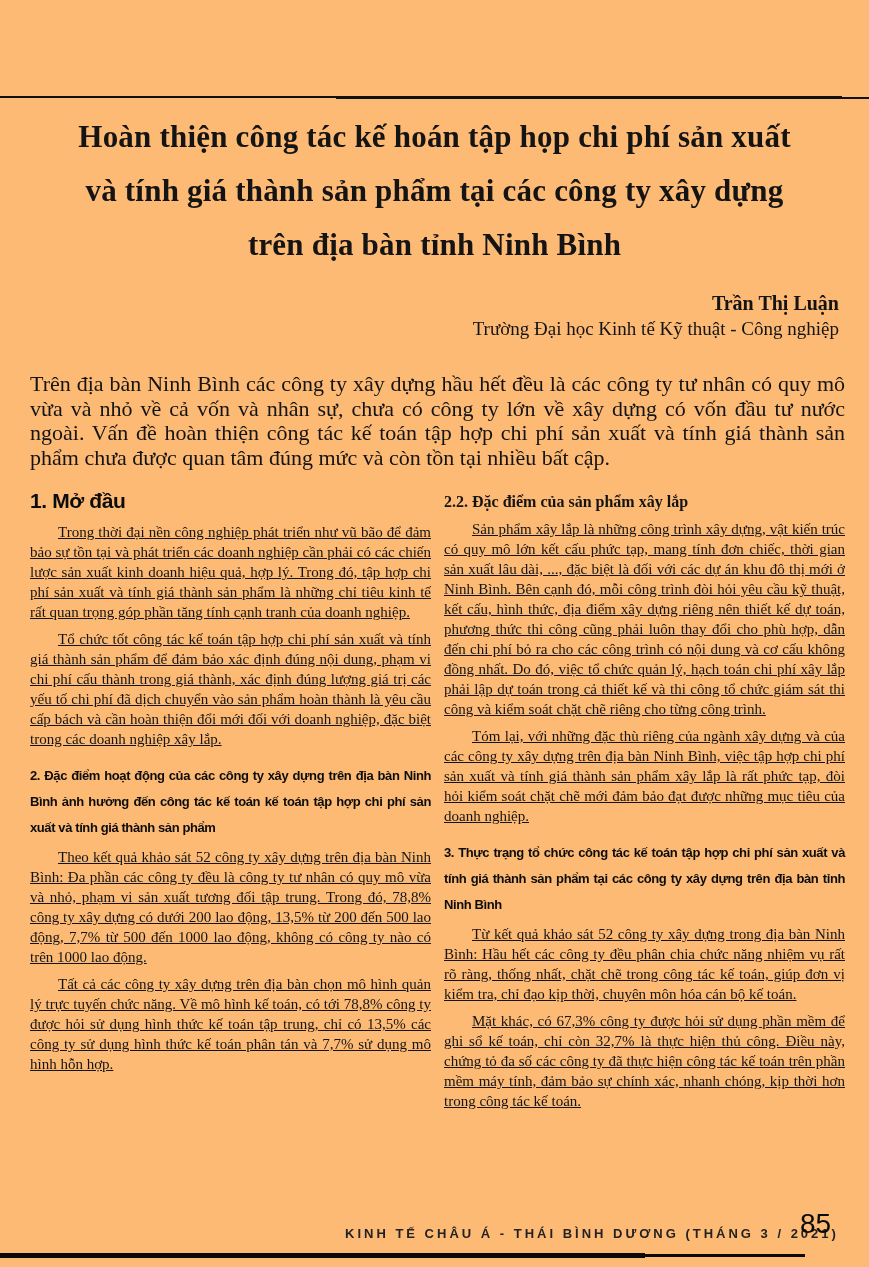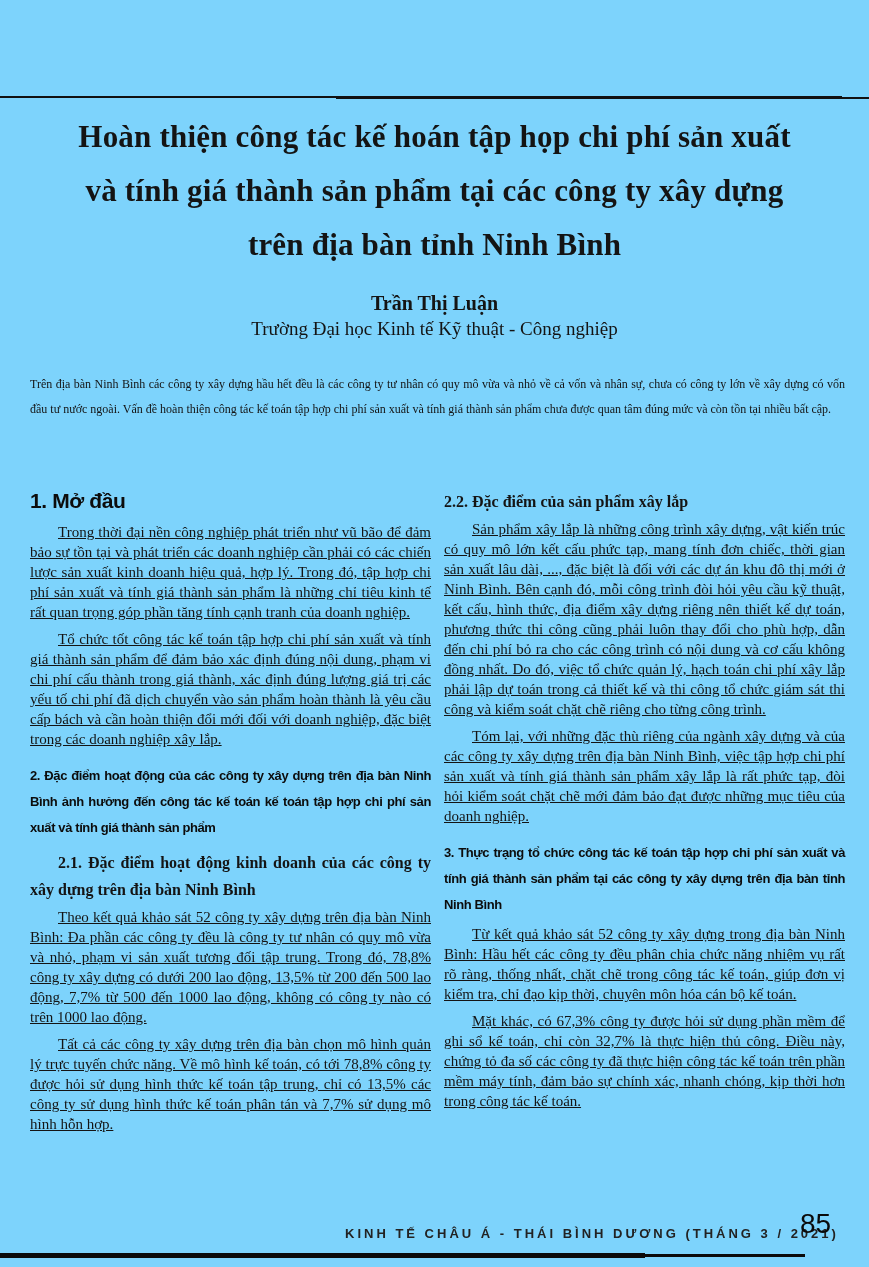--- a/index.html
+++ b/index.html
@@ -12,7 +12,7 @@
     width: 869px;
     height: 1267px;
     margin: 0 auto;
-    background: #7dd3fc;
+    background: #fdba74;
     color: #141414;
     font-family: "Liberation Serif", serif;
     overflow: hidden;

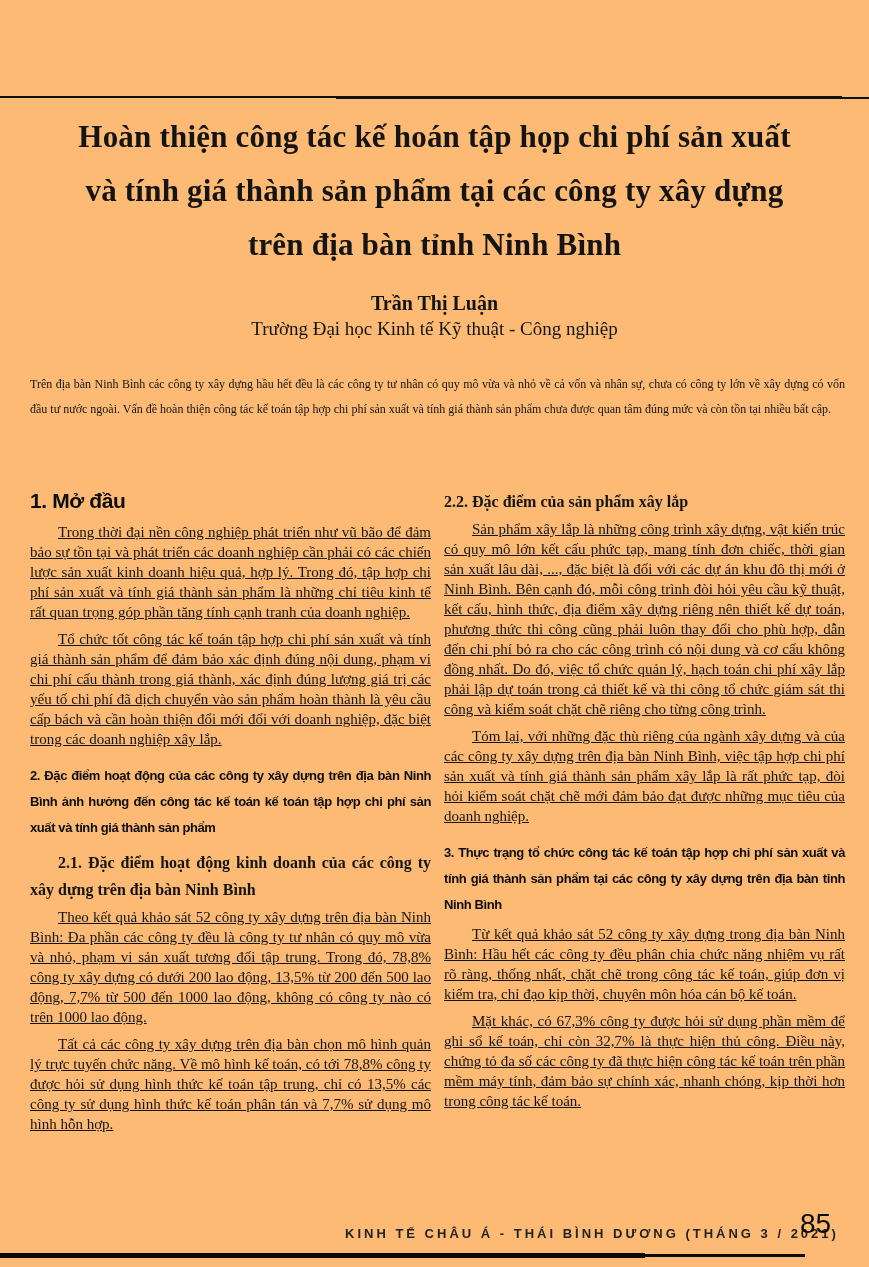--- a/index.html
+++ b/index.html
@@ -47,7 +47,7 @@
     top: 290px;
     left: 30px;
     width: 809px;
-    text-align: center;
+    text-align: right;
   }
   .author {
     font-weight: bold;

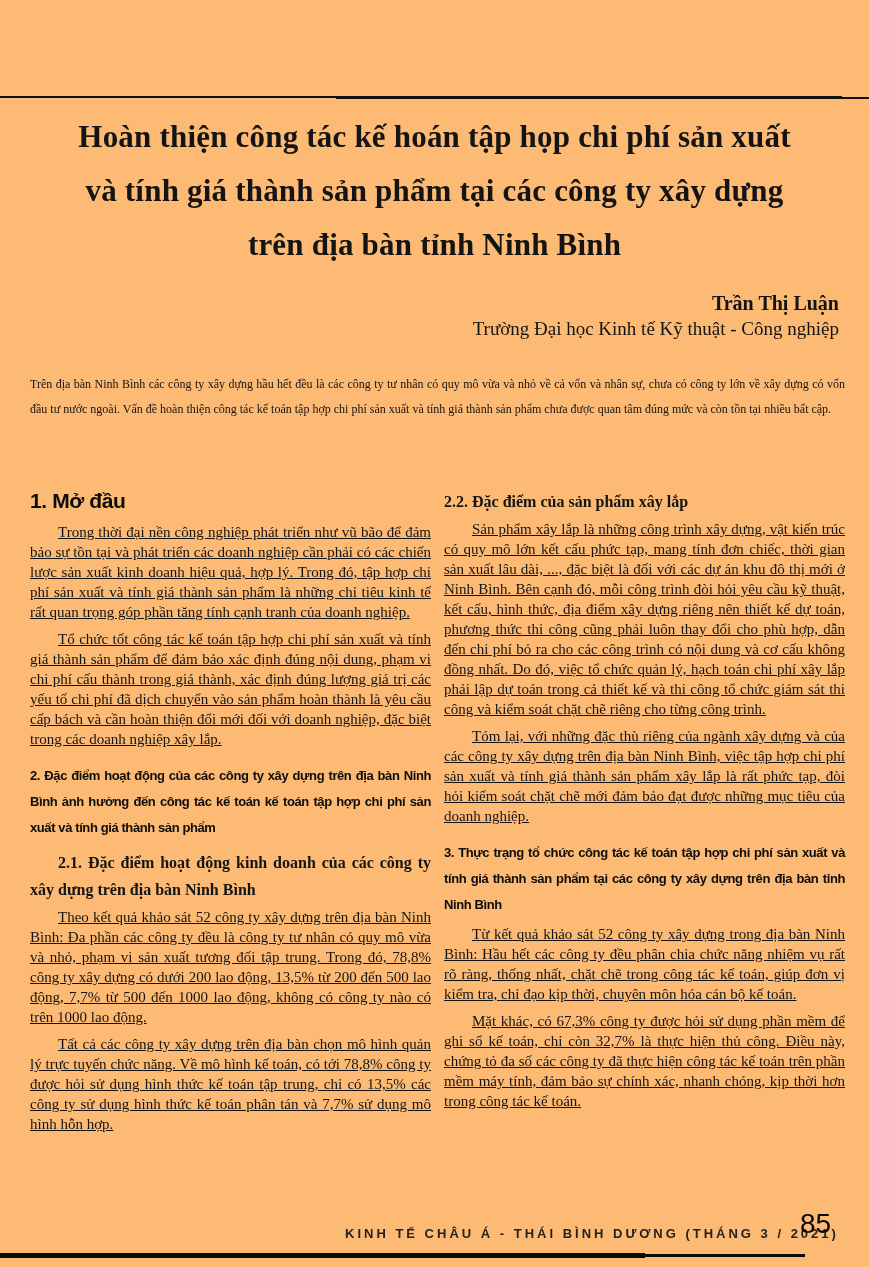--- a/index.html
+++ b/index.html
@@ -63,7 +63,7 @@
     top: 372px;
     left: 30px;
     width: 815px;
-    font-size: 12px;
+    font-size: 22px;
     line-height: 24.5px;
     text-align: justify;
   }

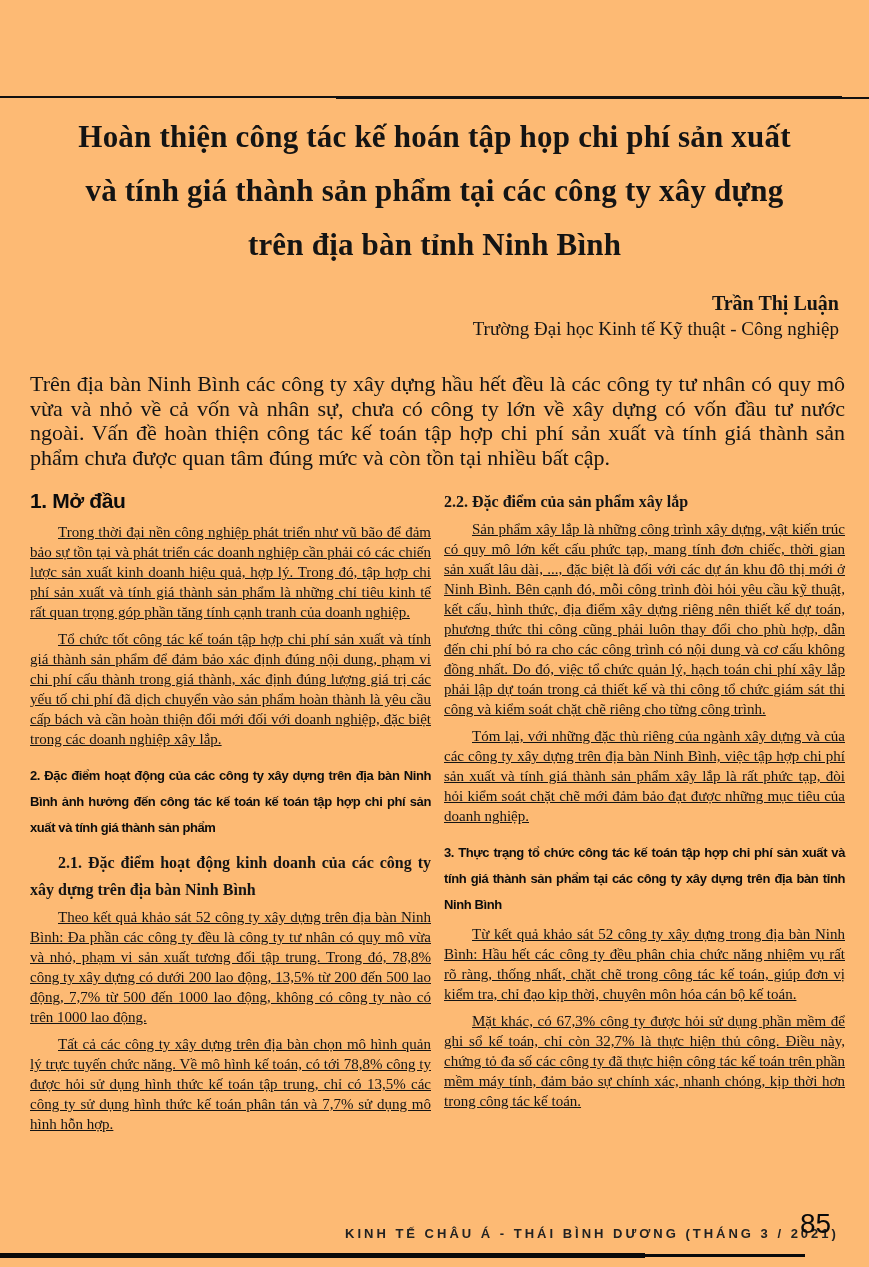--- a/index.html
+++ b/index.html
@@ -177,7 +177,6 @@
       <p class="para">Trong thời đại nền công nghiệp phát triển như vũ bão để đảm bảo sự tồn tại và phát triển các doanh nghiệp cần phải có các chiến lược sản xuất kinh doanh hiệu quả, hợp lý. Trong đó, tập hợp chi phí sản xuất và tính giá thành sản phẩm là những chỉ tiêu kinh tế rất quan trọng góp phần tăng tính cạnh tranh của doanh nghiệp.</p>
       <p class="para">Tổ chức tốt công tác kế toán tập hợp chi phí sản xuất và tính giá thành sản phẩm để đảm bảo xác định đúng nội dung, phạm vi chi phí cấu thành trong giá thành, xác định đúng lượng giá trị các yếu tố chi phí đã dịch chuyển vào sản phẩm hoàn thành là yêu cầu cấp bách và cần hoàn thiện đổi mới đối với doanh nghiệp, đặc biệt trong các doanh nghiệp xây lắp.</p>
       <h2 class="sec-head gap-before">2. Đặc điểm hoạt động của các công ty xây dựng trên địa bàn Ninh Bình ảnh hưởng đến công tác kế toán kế toán tập hợp chi phí sản xuất và tính giá thành sản phẩm</h2>
-      <h3 class="subsec-head indented">2.1. Đặc điểm hoạt động kinh doanh của các công ty xây dựng trên địa bàn Ninh Bình</h3>
       <p class="para">Theo kết quả khảo sát 52 công ty xây dựng trên địa bàn Ninh Bình: Đa phần các công ty đều là công ty tư nhân có quy mô vừa và nhỏ, phạm vi sản xuất tương đối tập trung. Trong đó, 78,8% công ty xây dựng có dưới 200 lao động, 13,5% từ 200 đến 500 lao động, 7,7% từ 500 đến 1000 lao động, không có công ty nào có trên 1000 lao động.</p>
       <p class="para">Tất cả các công ty xây dựng trên địa bàn chọn mô hình quản lý trực tuyến chức năng. Về mô hình kế toán, có tới 78,8% công ty được hỏi sử dụng hình thức kế toán tập trung, chỉ có 13,5% các công ty sử dụng hình thức kế toán phân tán và 7,7% sử dụng mô hình hỗn hợp.</p>
     </div>

